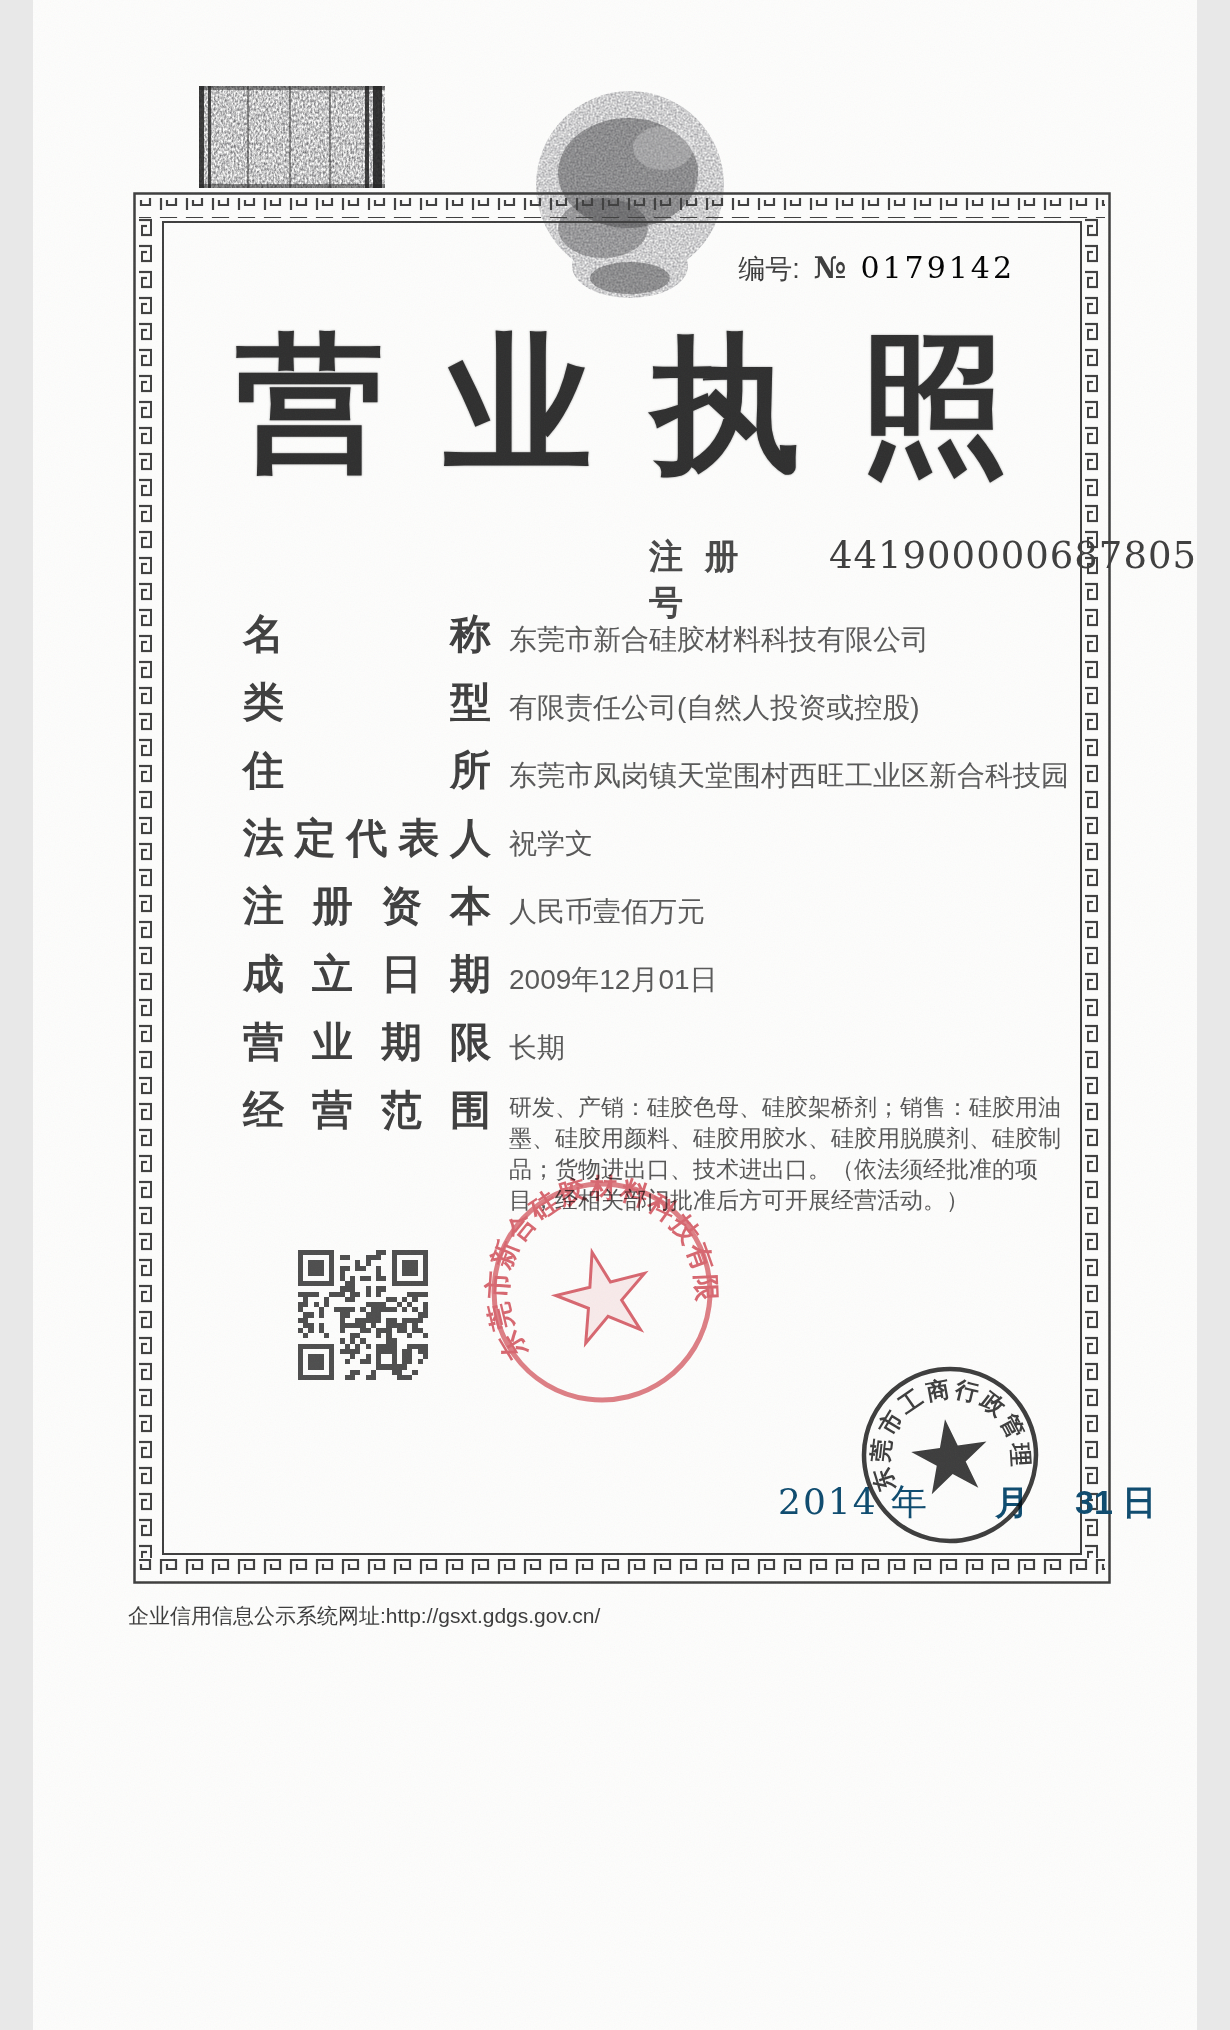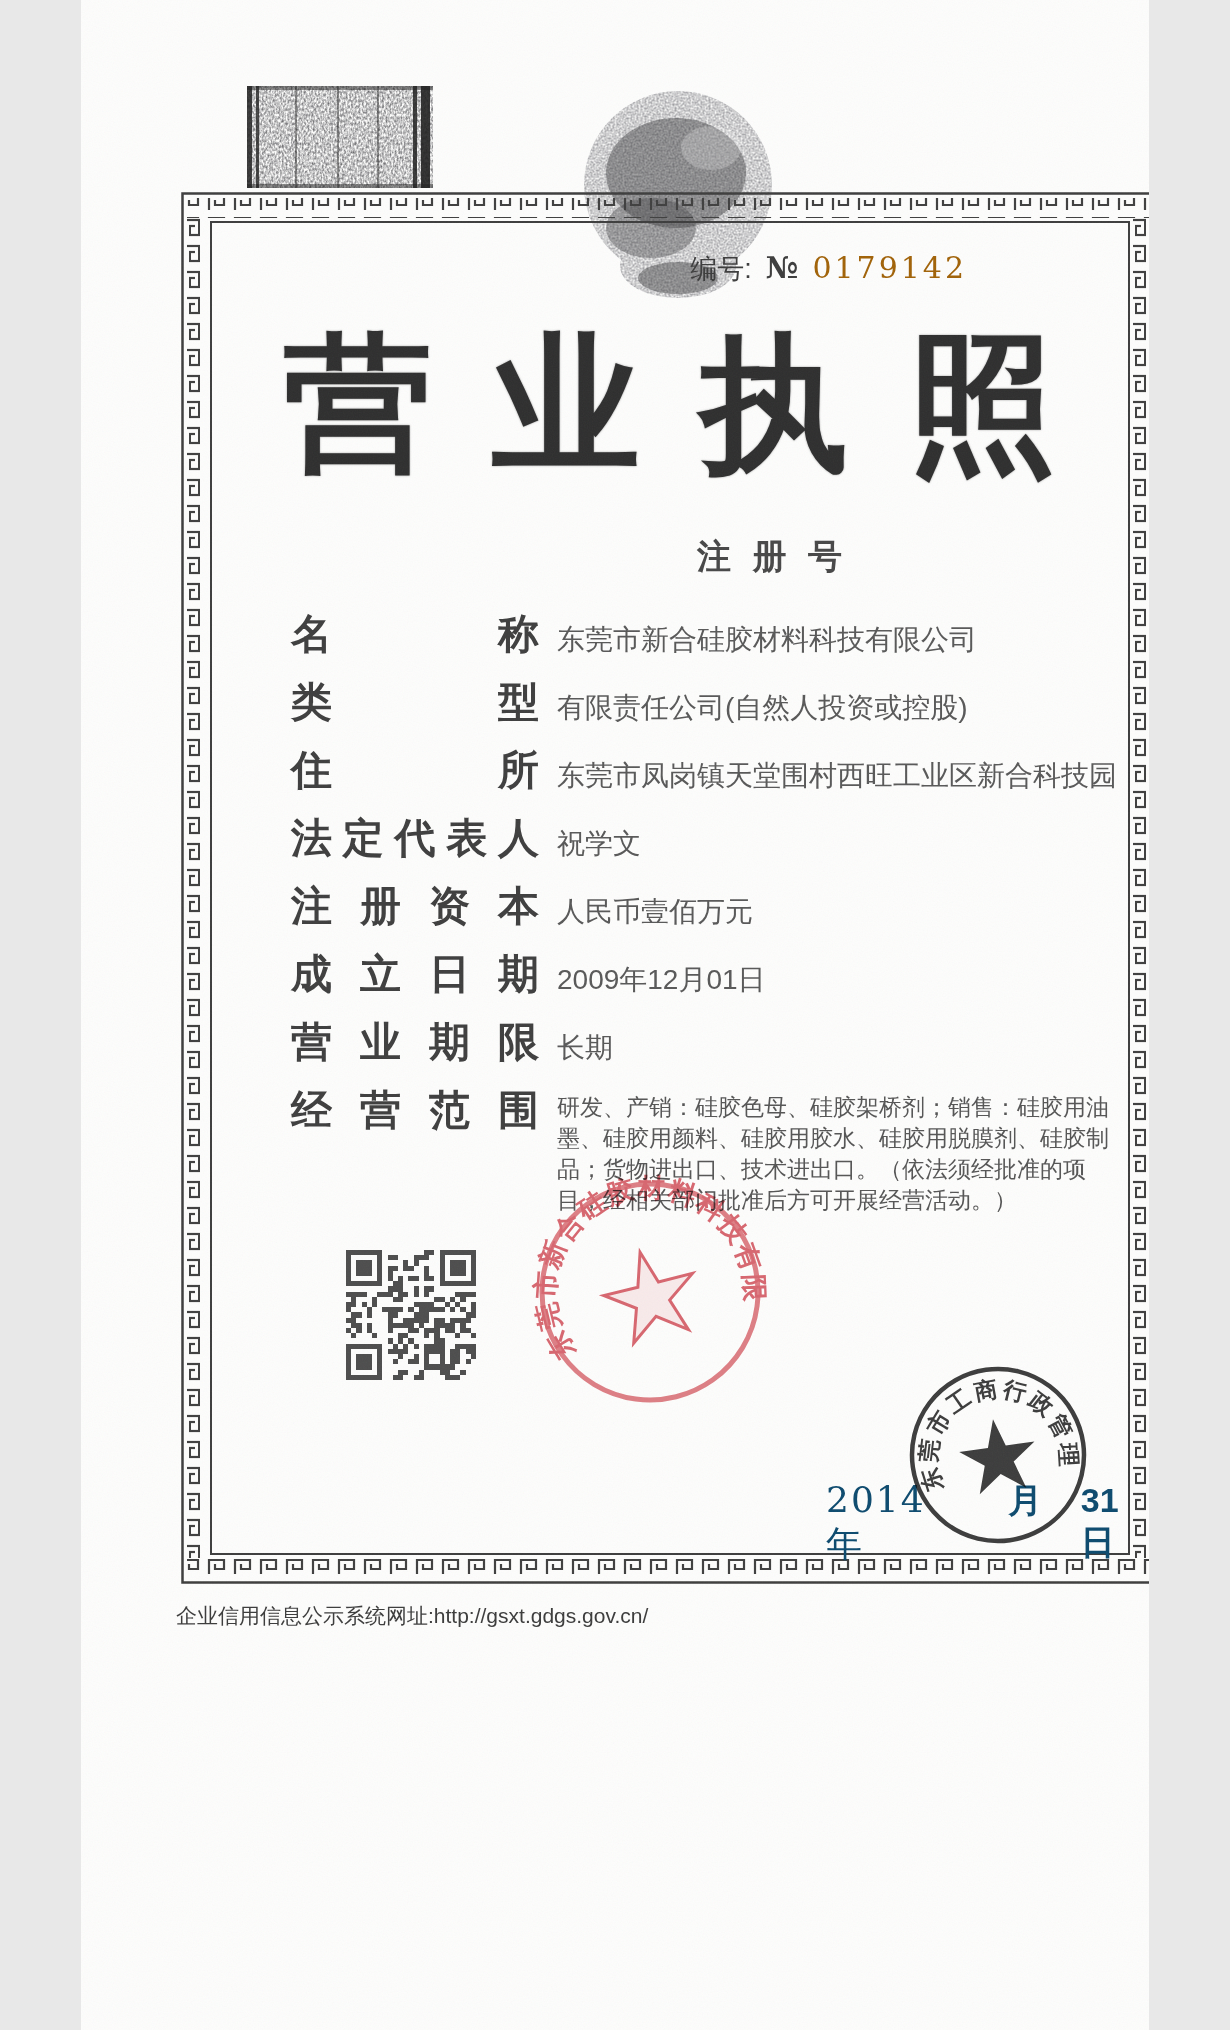--- a/index.html
+++ b/index.html
@@ -4,7 +4,7 @@
 <style>
   html,body{margin:0;padding:0;background:#e8e8e8;}
   .sheet{
-    position:relative;width:1068px;height:2030px;margin:0 auto;
+    position:relative;width:1164px;height:2030px;margin:0 auto;
     background:#fdfdfc;overflow:hidden;
     font-family:"Liberation Sans",sans-serif;color:#3a3a3a;
   }

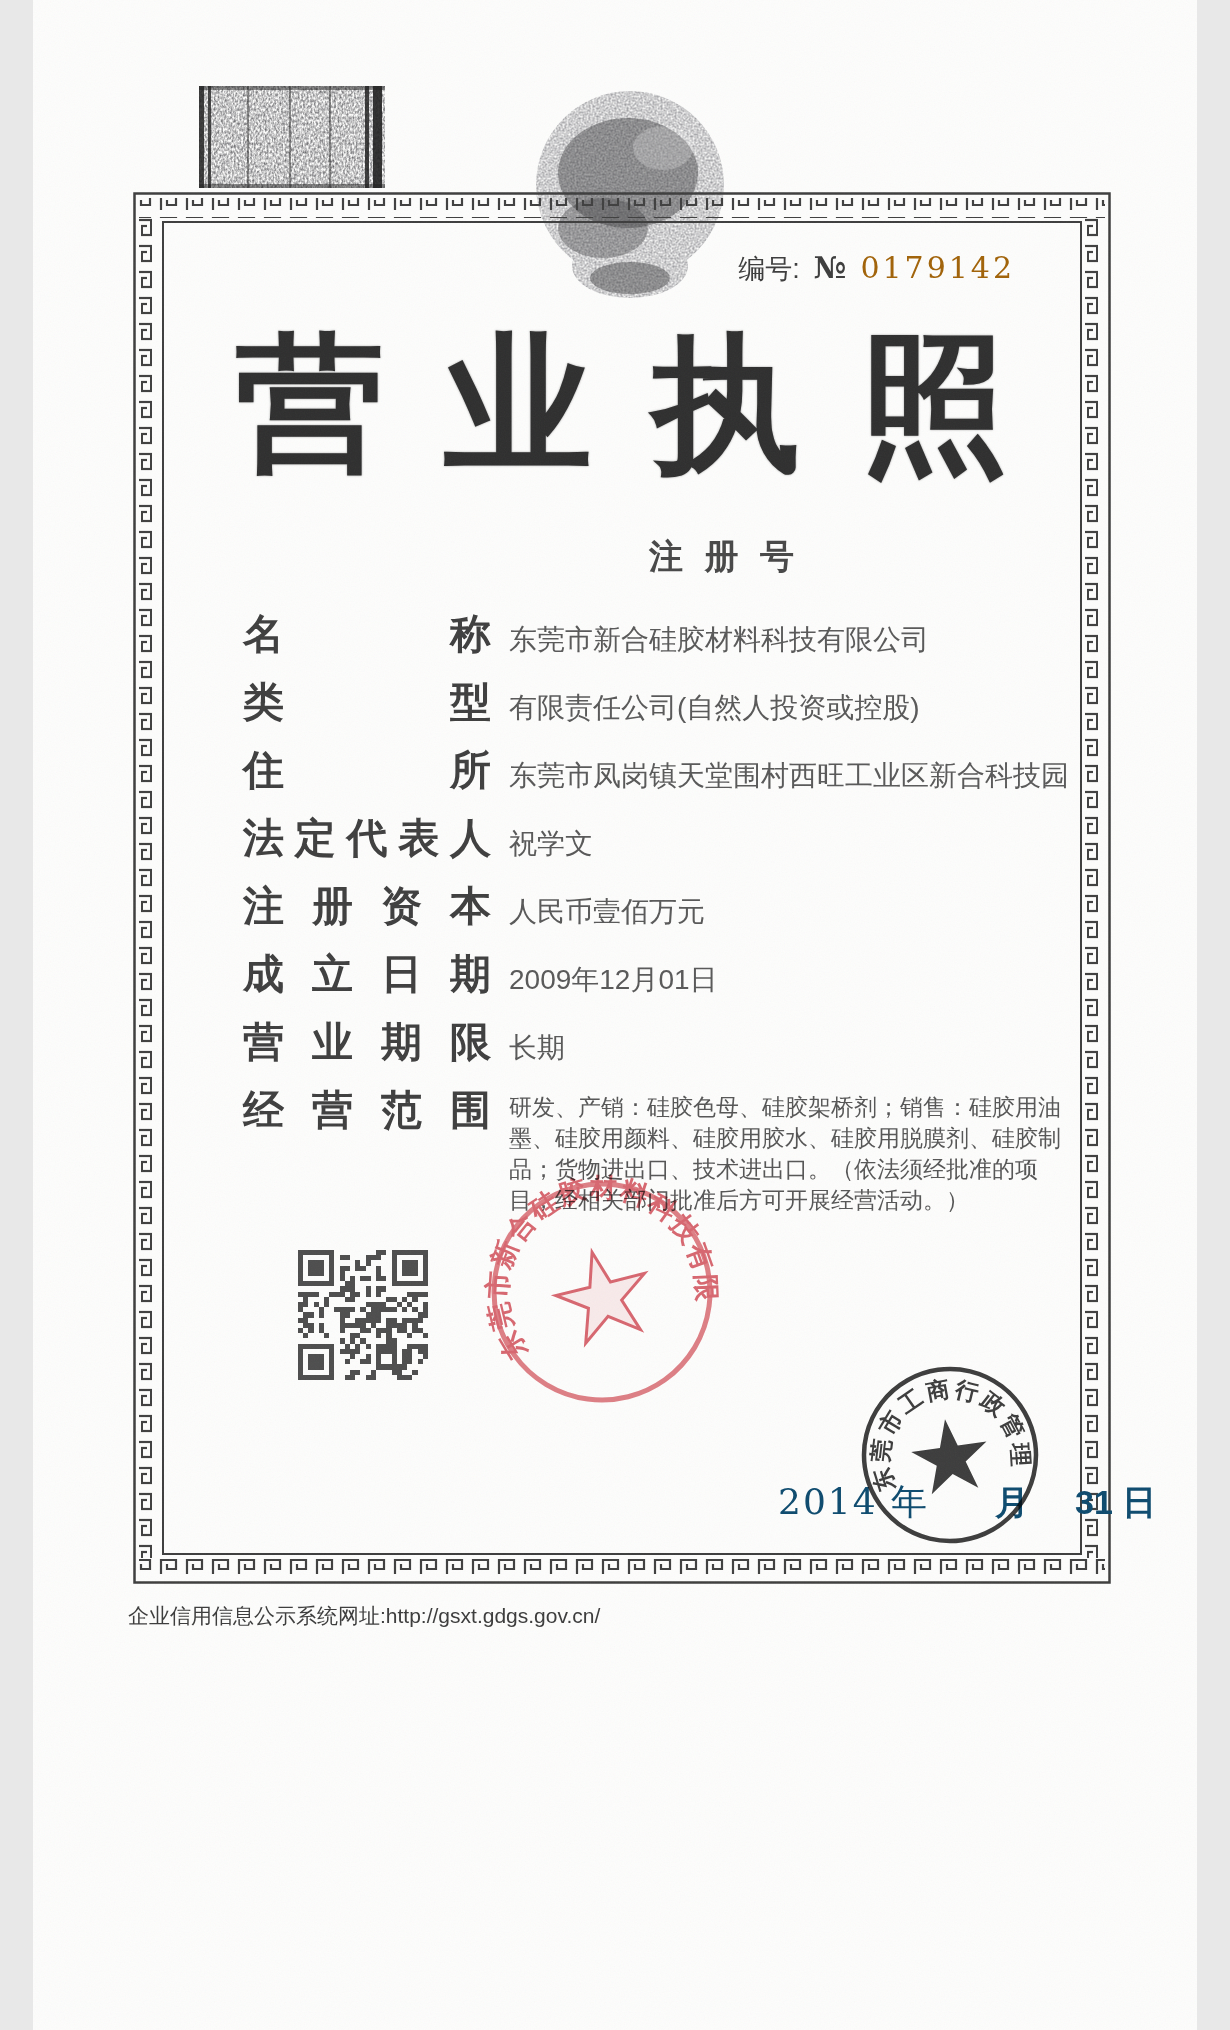--- a/index.html
+++ b/index.html
@@ -18,7 +18,7 @@
   .serial{top:250px;right:182px;display:flex;align-items:baseline;gap:14px;
     font-size:27px;color:#3c3c3c;}
   .serial .no-sym{font-family:"DejaVu Serif",serif;font-weight:700;font-size:30px;}
-  .serial .no-val{font-family:"DejaVu Serif",serif;font-size:30px;letter-spacing:3px;color:#a16207;}
+  .serial .no-val{font-family:"DejaVu Serif",serif;font-size:30px;letter-spacing:3px;color:#000000;}
   
   .title{left:100px;top:330px;width:978px;text-align:center;
     font-size:148px;line-height:1;font-weight:700;color:#2e2e2e;

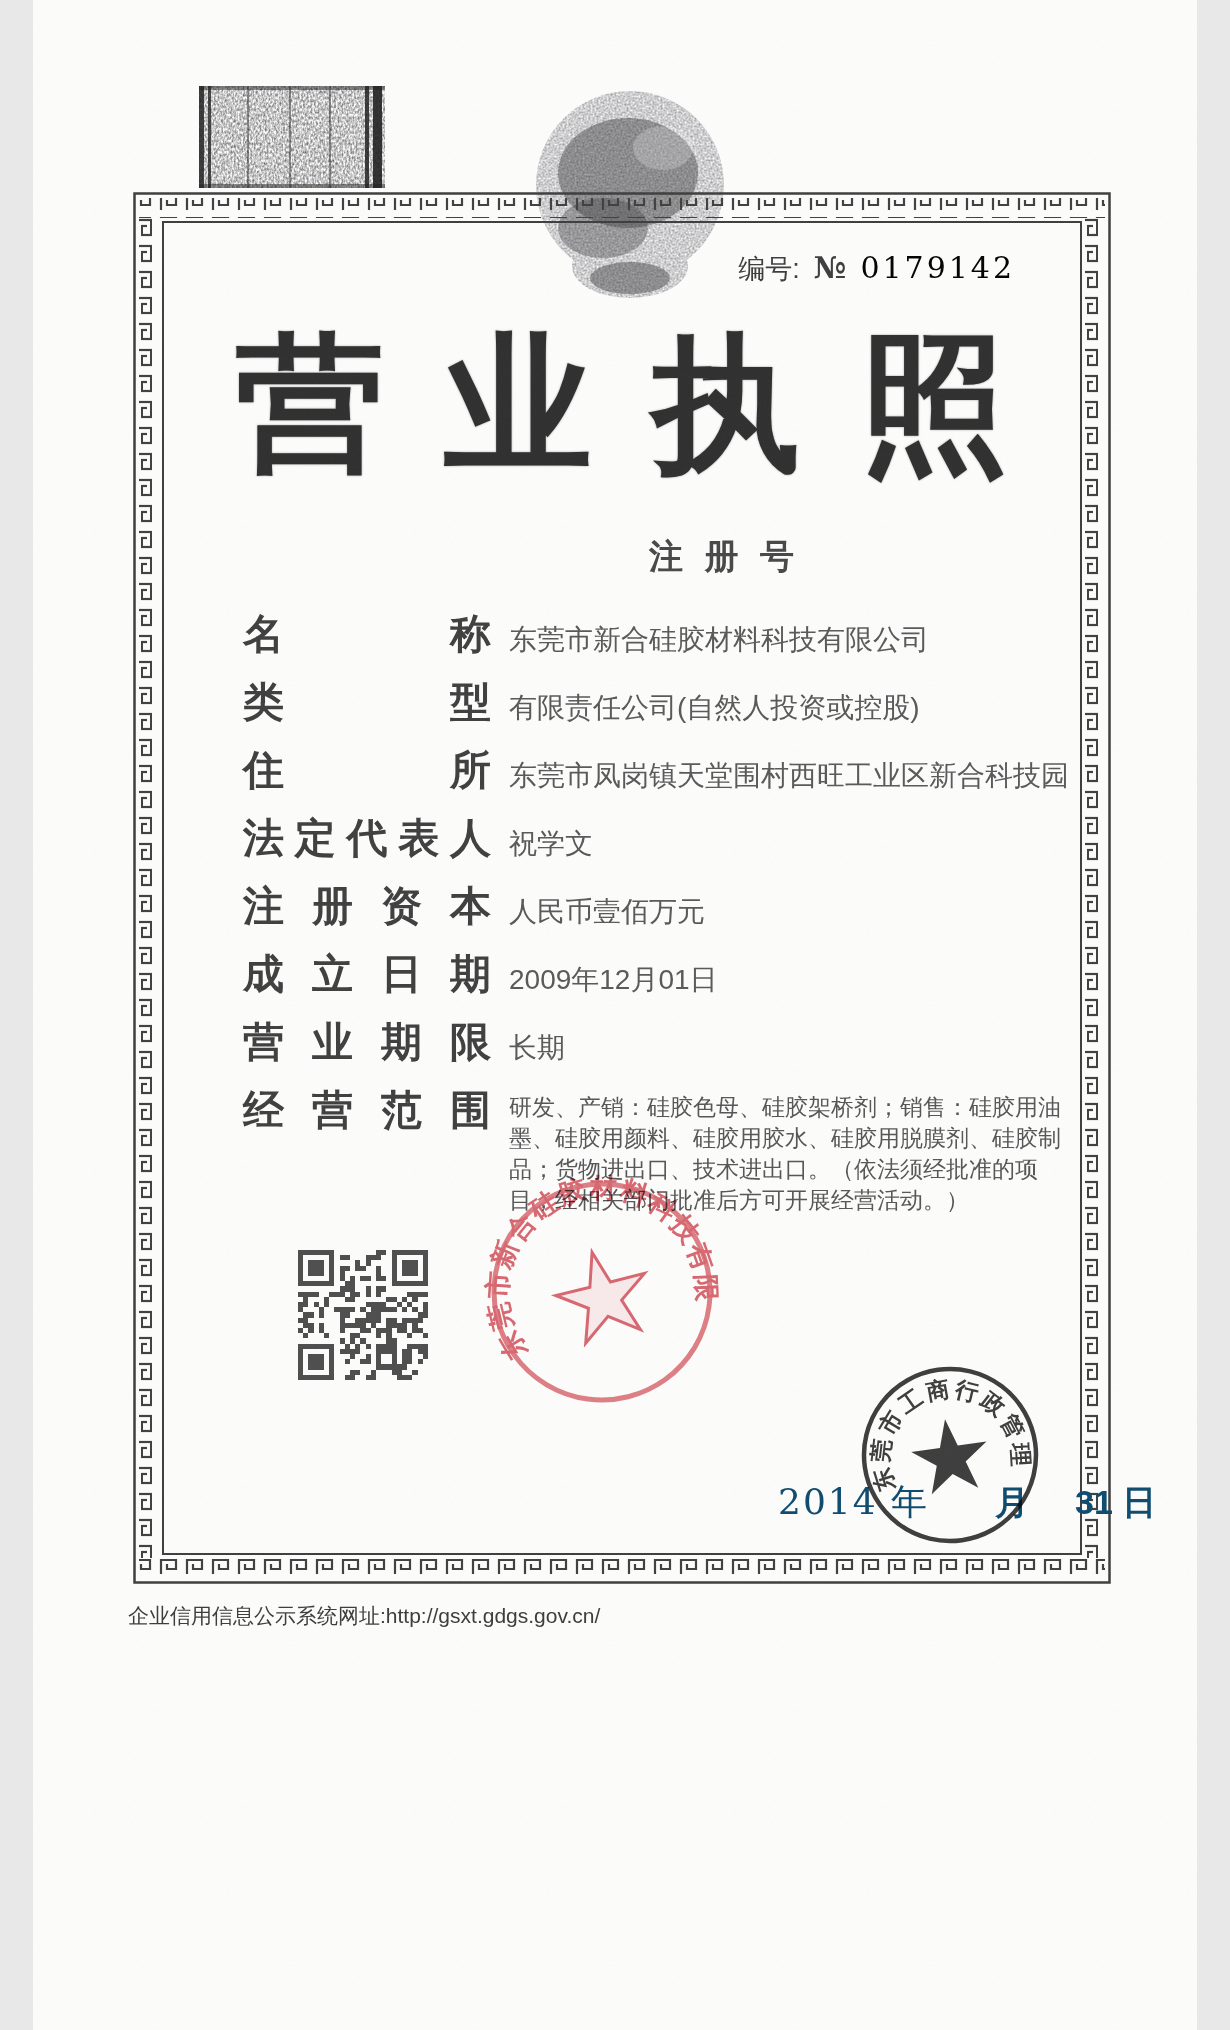--- a/index.html
+++ b/index.html
@@ -128,6 +128,7 @@
 
   <div class="abs regline">
     <span class="reg-label">注 册 号</span>
+    <span class="reg-value">441900000687805</span>
   </div>
 
   <div class="abs fields">

